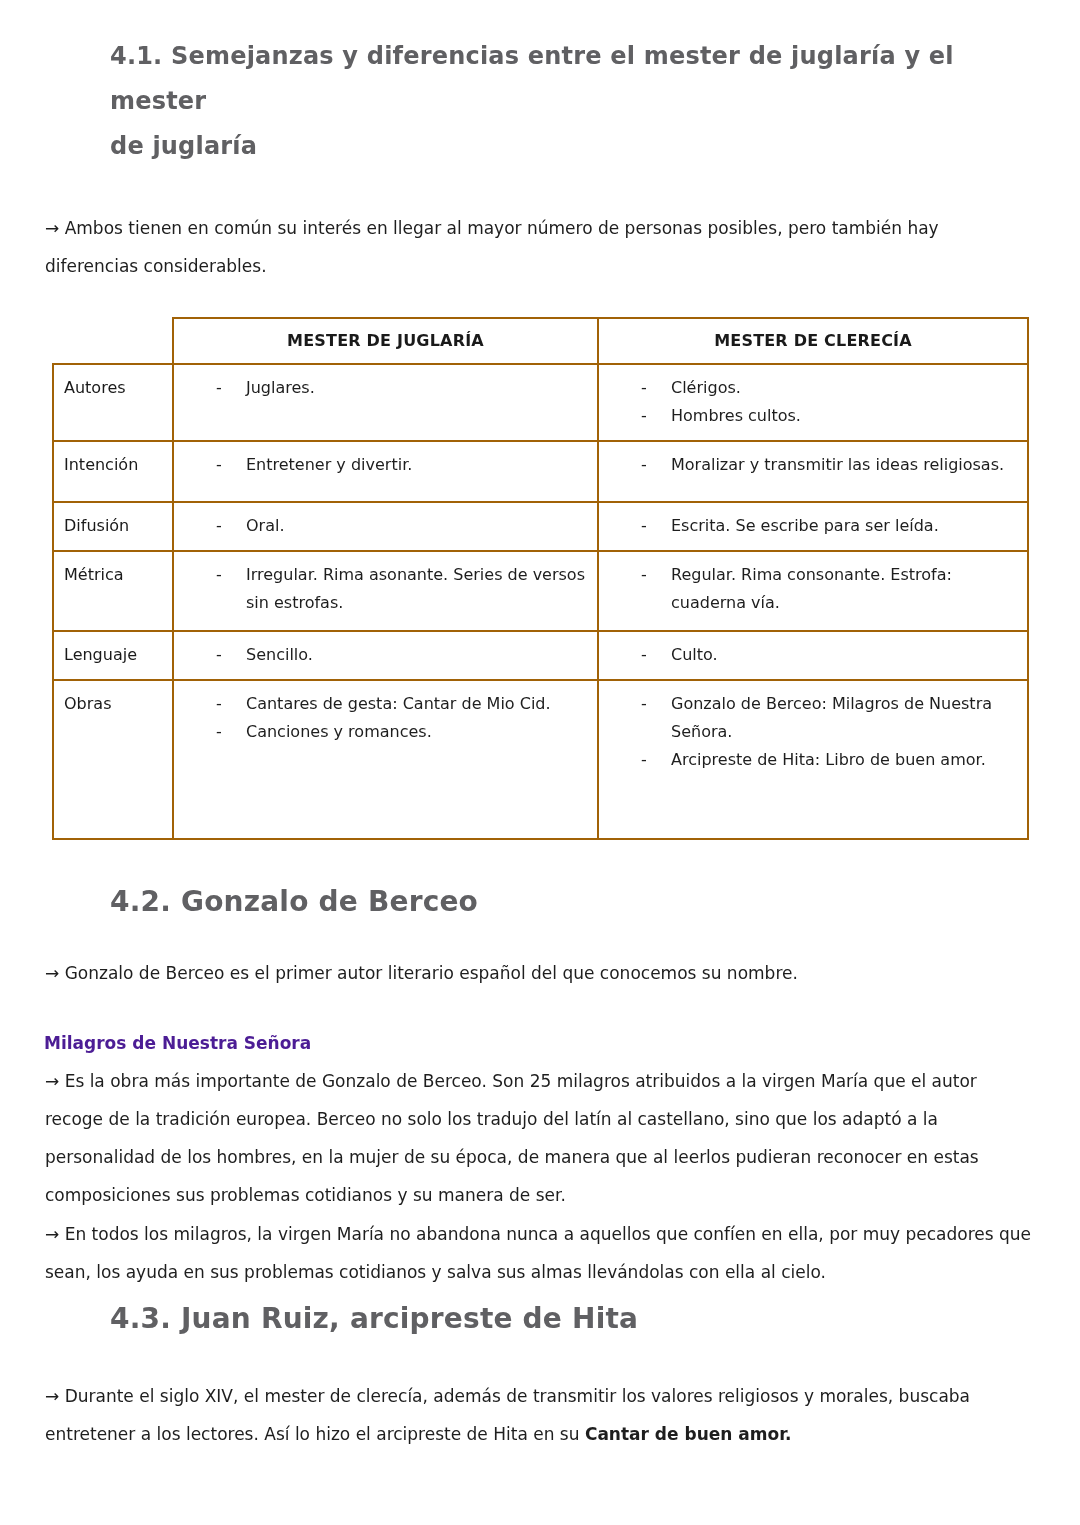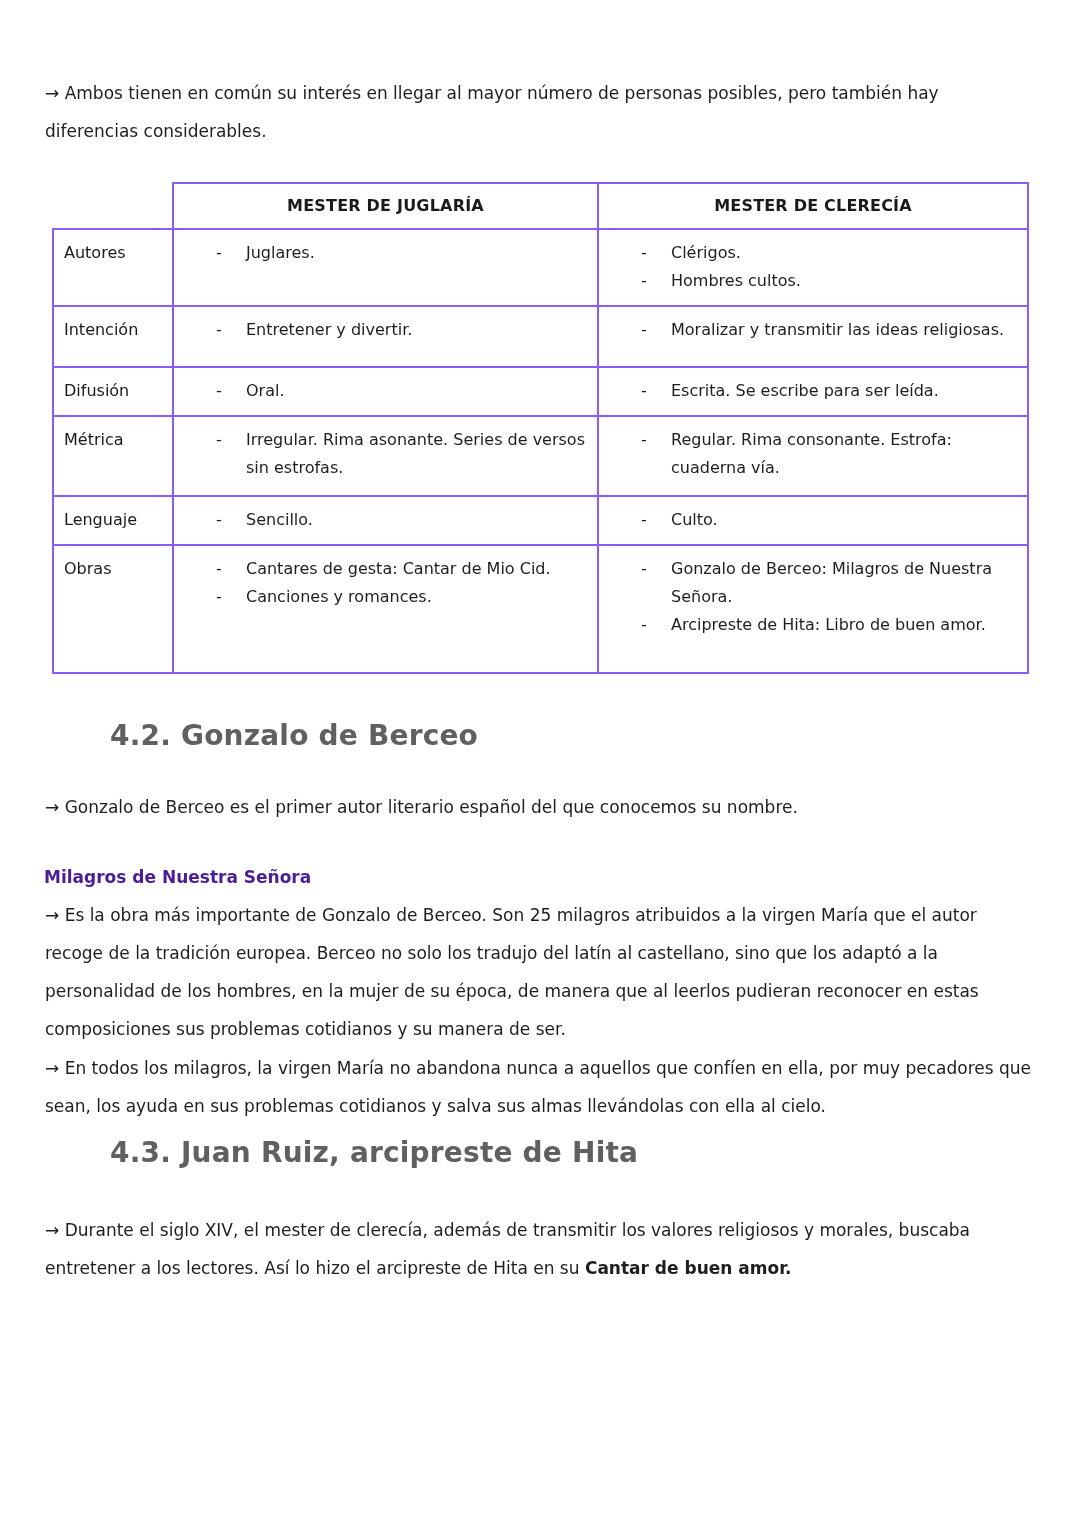--- a/index.html
+++ b/index.html
@@ -119,6 +119,10 @@
 
 <div class="page">
 
+  <h2 class="h-main">
+    <span class="h-line">4.1. Semejanzas y diferencias entre el mester de juglaría y el mester</span>
+    <span class="h-line">de juglaría</span>
+  </h2>
 
   <p class="para mt-lg">→ Ambos tienen en común su interés en llegar al mayor número de personas posibles, pero también hay diferencias considerables.</p>
 

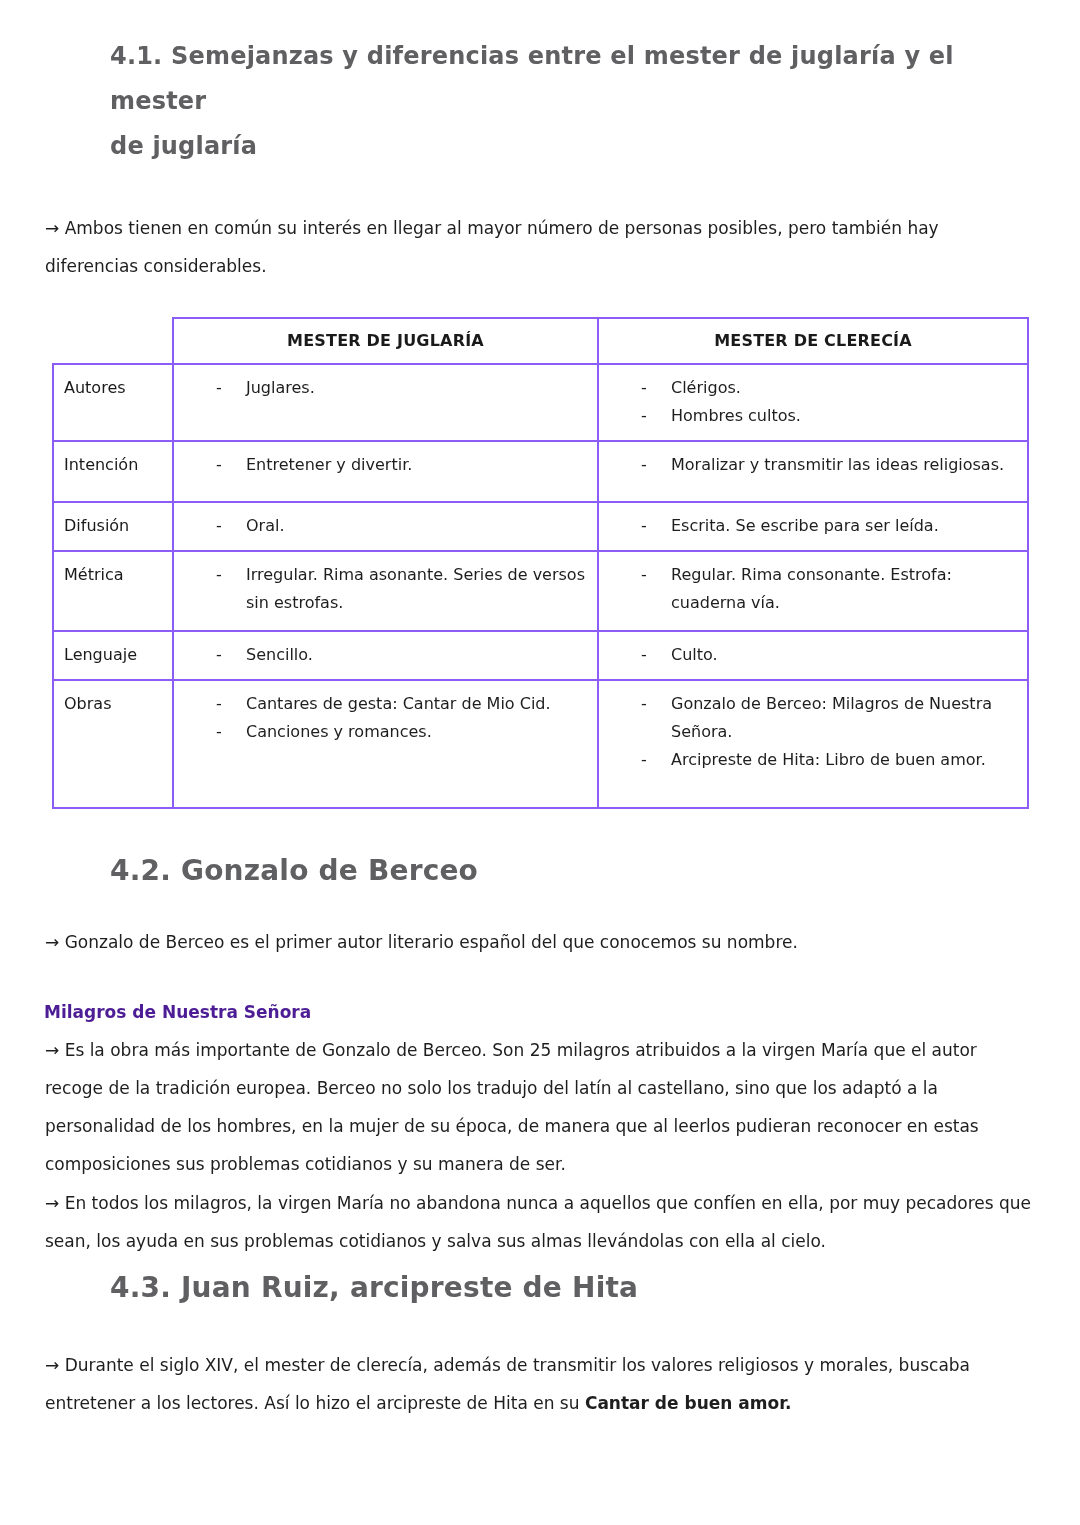--- a/index.html
+++ b/index.html
@@ -65,7 +65,7 @@
     width: 975px;
   }
   table.cmp td, table.cmp th {
-    border: 2px solid #8b5cf6;
+    border: 2px solid #a16207;
     vertical-align: top;
     font-size: 16px;
     line-height: 28px;

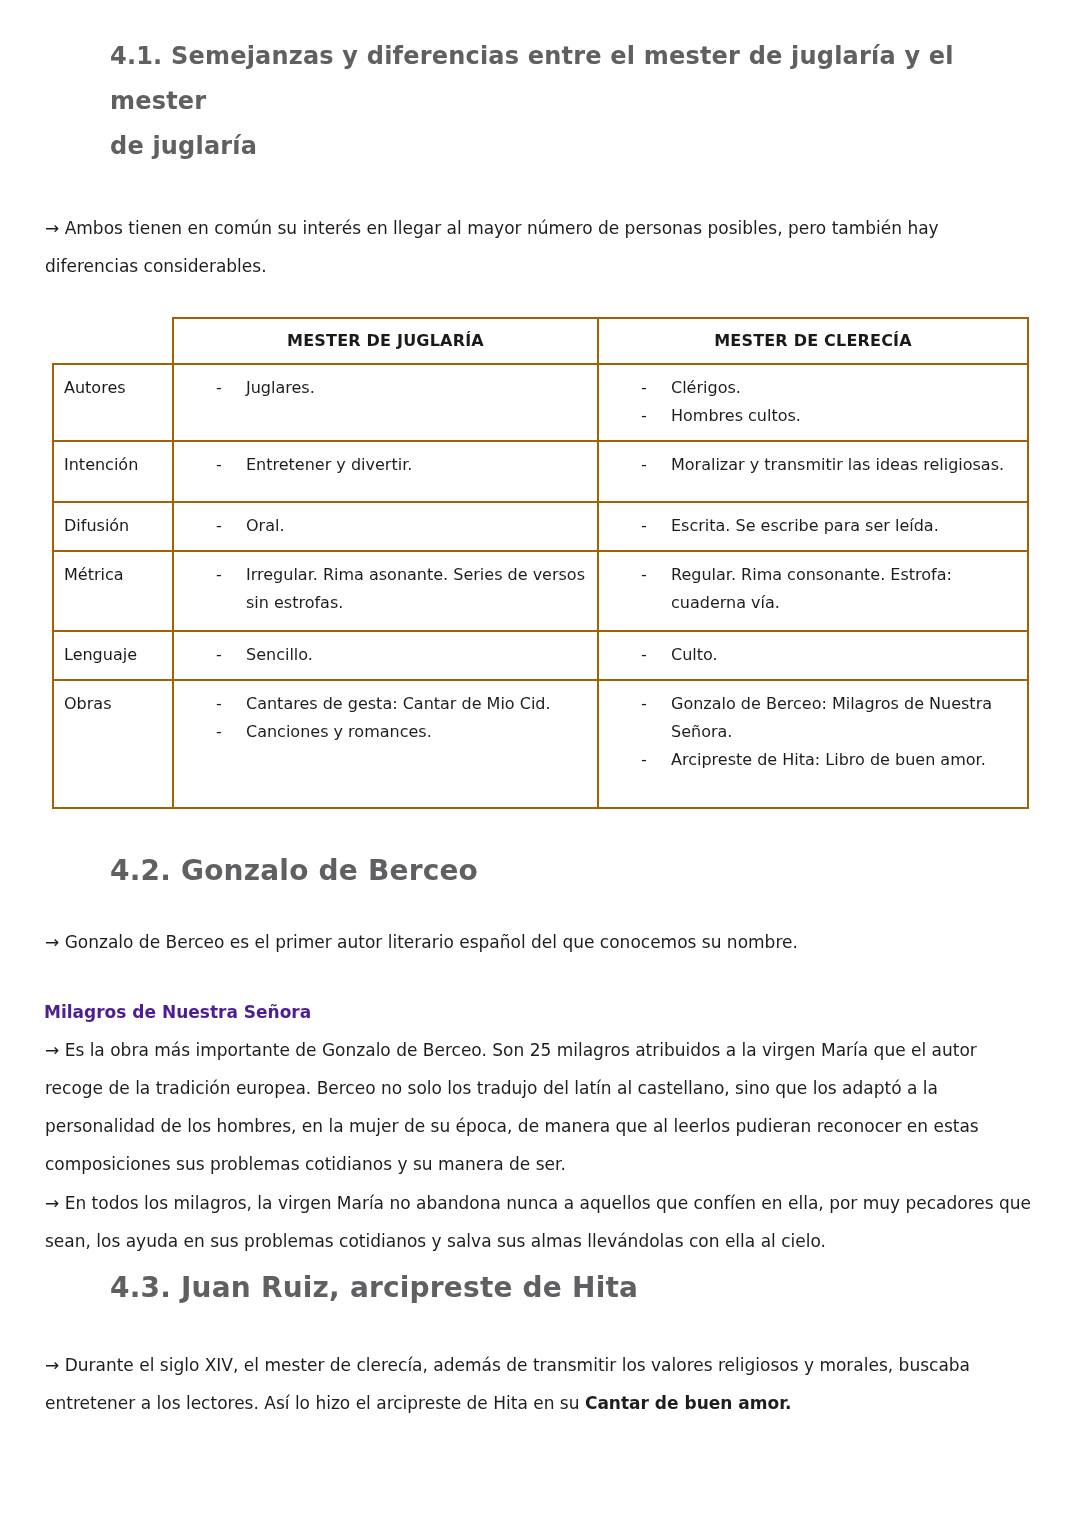--- a/index.html
+++ b/index.html
@@ -112,7 +112,7 @@
   tr.r-difusion  td { height: 45px; }
   tr.r-metrica   td { height: 80px; }
   tr.r-lenguaje  td { height: 46px; }
-  tr.r-obras     td { height: 128px; }
+  tr.r-obras     td { height: 159px; }
 </style>
 </head>
 <body>

